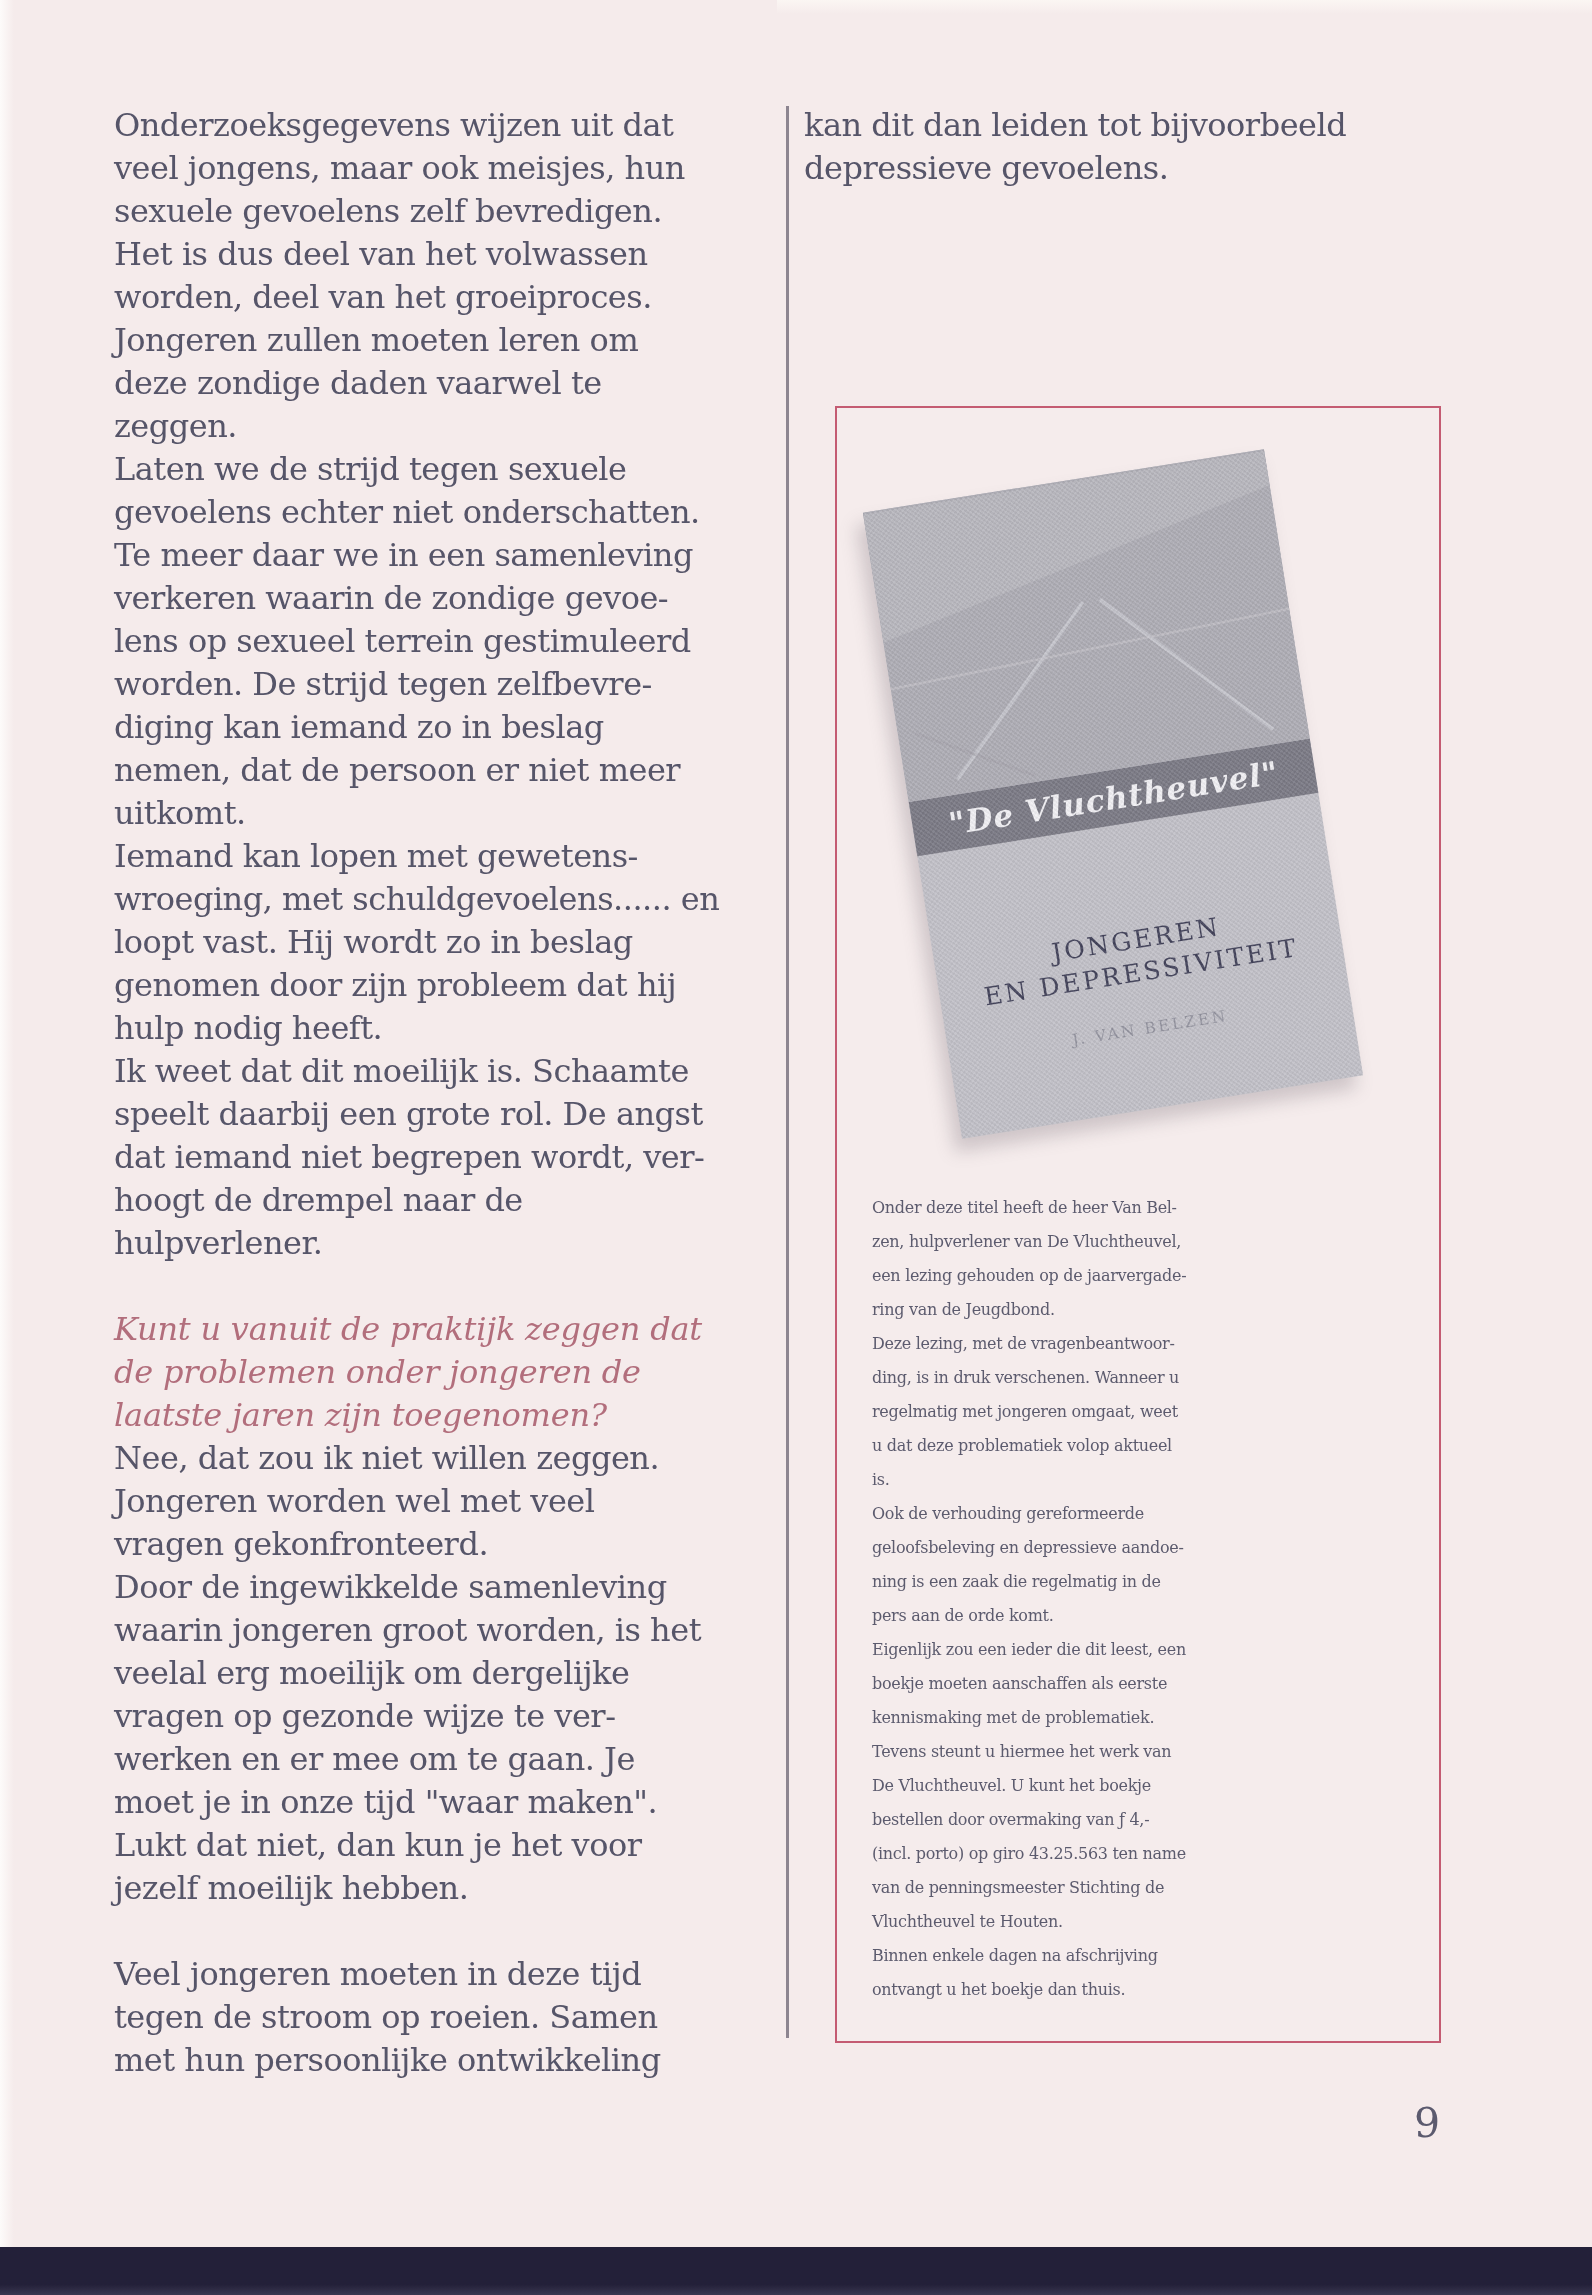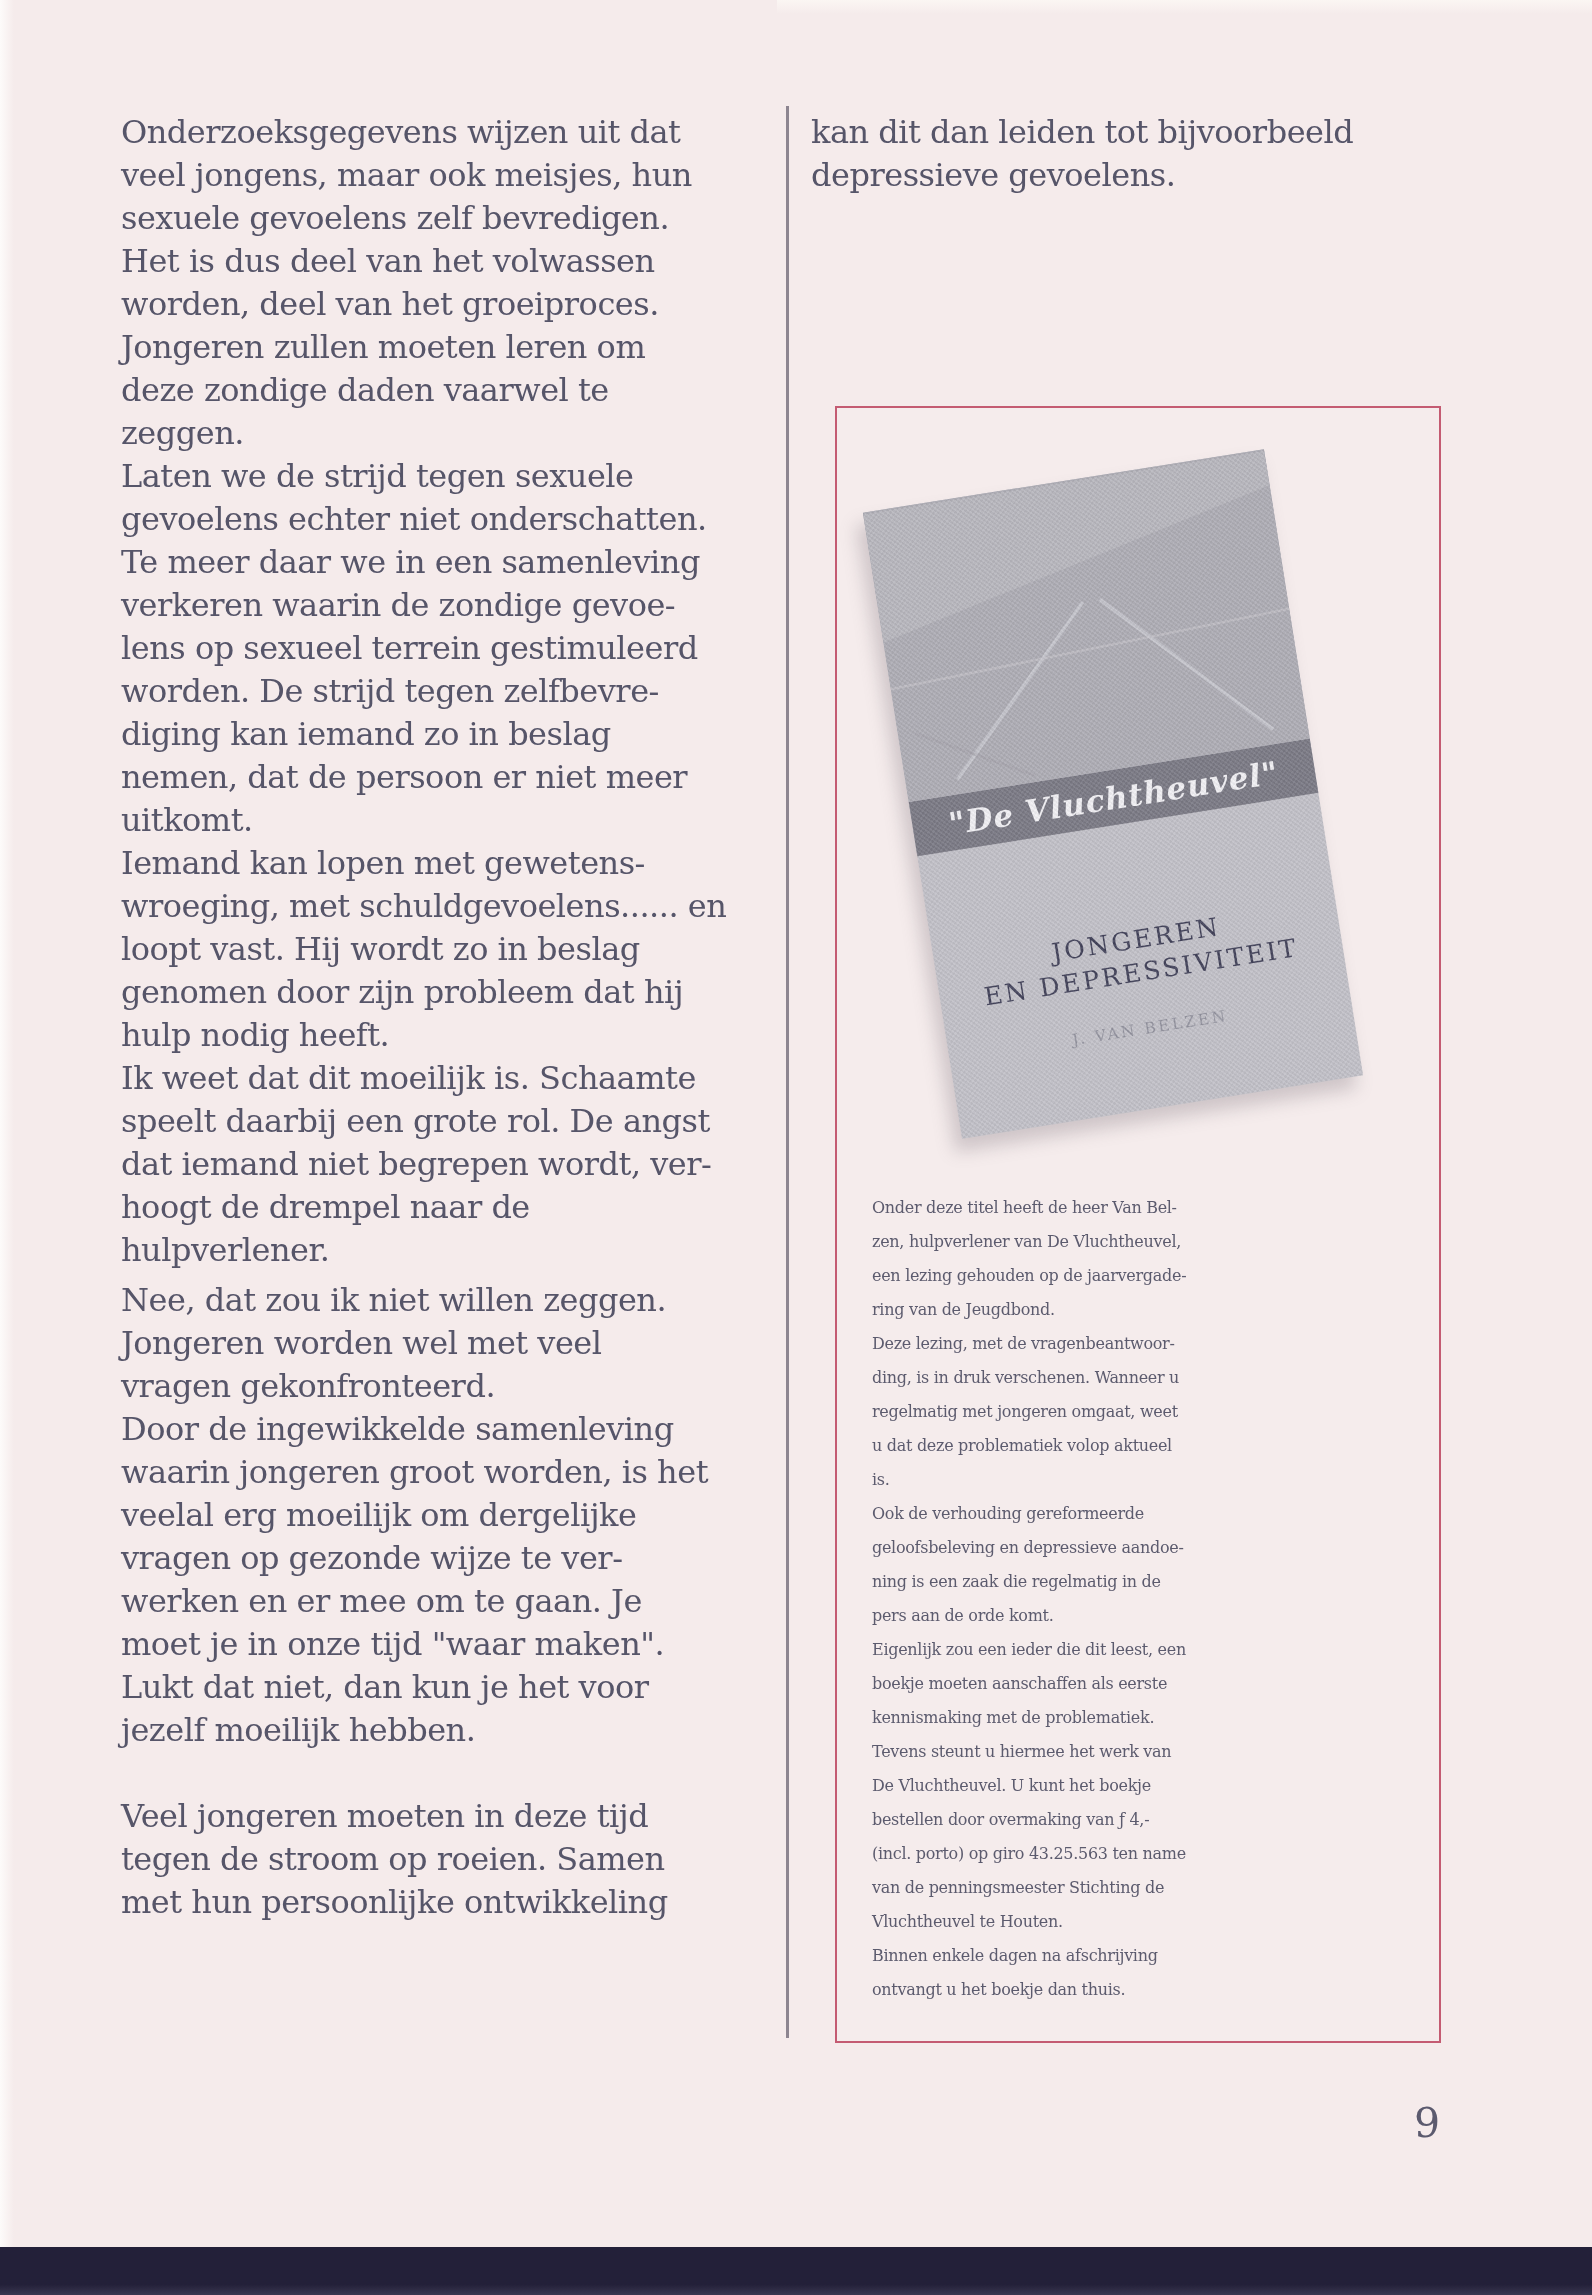--- a/index.html
+++ b/index.html
@@ -20,7 +20,7 @@
              background:#8d8590; }
 
   .body-text {
-    margin:7px; white-space:nowrap;
+    margin:0; white-space:nowrap;
     font-size:32px; line-height:43px; letter-spacing:-0.5px;
     color:#565569;
   }

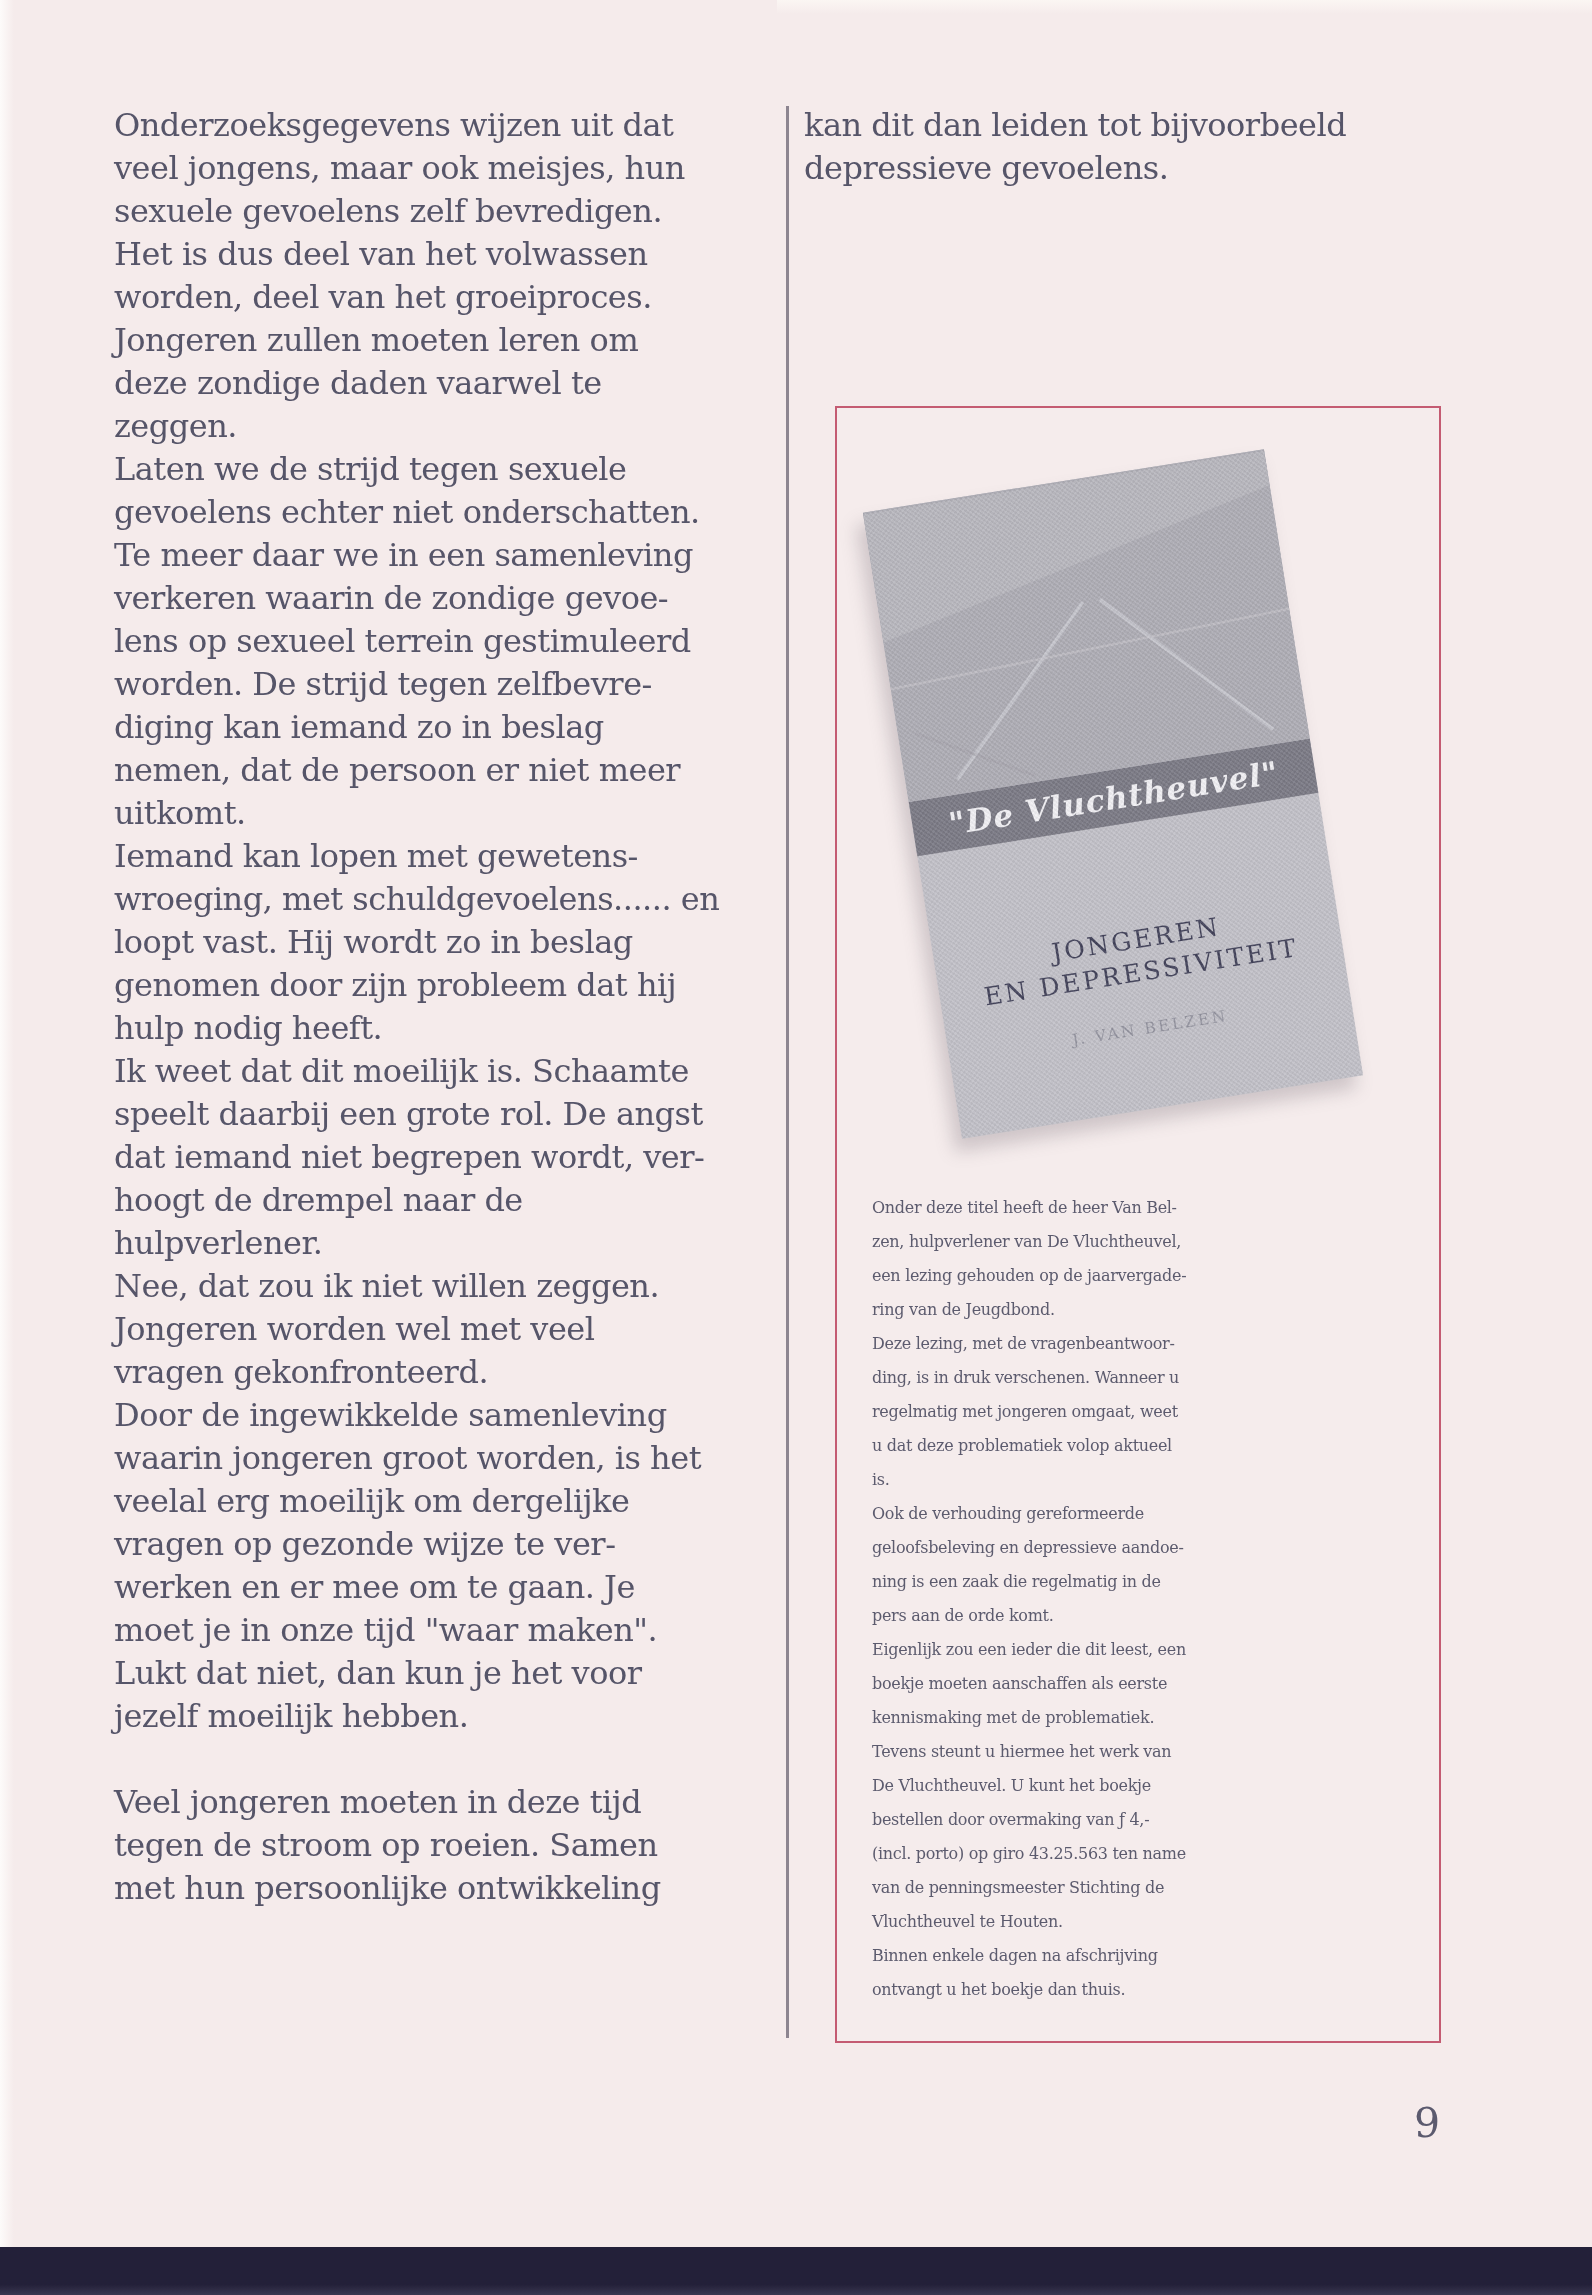--- a/index.html
+++ b/index.html
@@ -89,6 +89,7 @@
 
   <div class="col-left">
     <p class="body-text">Onderzoeksgegevens wijzen uit dat<br>veel jongens, maar ook meisjes, hun<br>sexuele gevoelens zelf bevredigen.<br>Het is dus deel van het volwassen<br>worden, deel van het groeiproces.<br>Jongeren zullen moeten leren om<br>deze zondige daden vaarwel te<br>zeggen.<br>Laten we de strijd tegen sexuele<br>gevoelens echter niet onderschatten.<br>Te meer daar we in een samenleving<br>verkeren waarin de zondige gevoe-<br>lens op sexueel terrein gestimuleerd<br>worden. De strijd tegen zelfbevre-<br>diging kan iemand zo in beslag<br>nemen, dat de persoon er niet meer<br>uitkomt.<br>Iemand kan lopen met gewetens-<br>wroeging, met schuldgevoelens...... en<br>loopt vast. Hij wordt zo in beslag<br>genomen door zijn probleem dat hij<br>hulp nodig heeft.<br>Ik weet dat dit moeilijk is. Schaamte<br>speelt daarbij een grote rol. De angst<br>dat iemand niet begrepen wordt, ver-<br>hoogt de drempel naar de<br>hulpverlener.</p>
+    <p class="body-text question gap-above">Kunt u vanuit de praktijk zeggen dat<br>de problemen onder jongeren de<br>laatste jaren zijn toegenomen?</p>
     <p class="body-text">Nee, dat zou ik niet willen zeggen.<br>Jongeren worden wel met veel<br>vragen gekonfronteerd.<br>Door de ingewikkelde samenleving<br>waarin jongeren groot worden, is het<br>veelal erg moeilijk om dergelijke<br>vragen op gezonde wijze te ver-<br>werken en er mee om te gaan. Je<br>moet je in onze tijd "waar maken".<br>Lukt dat niet, dan kun je het voor<br>jezelf moeilijk hebben.</p>
     <p class="body-text gap-above">Veel jongeren moeten in deze tijd<br>tegen de stroom op roeien. Samen<br>met hun persoonlijke ontwikkeling</p>
   </div>

